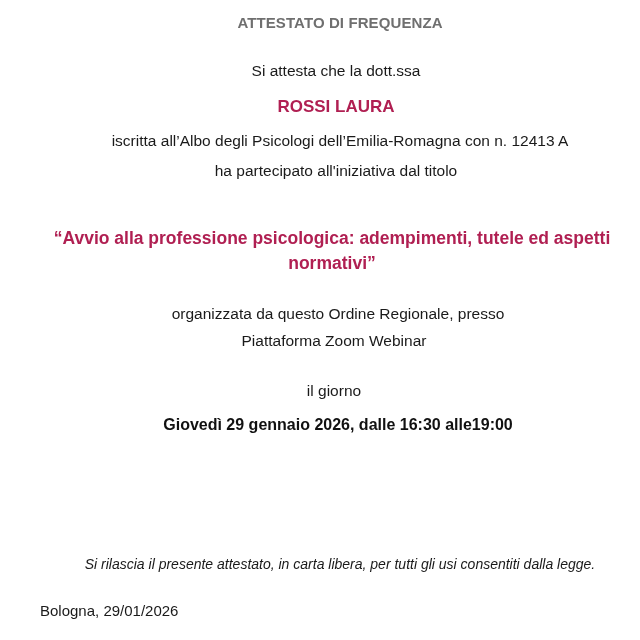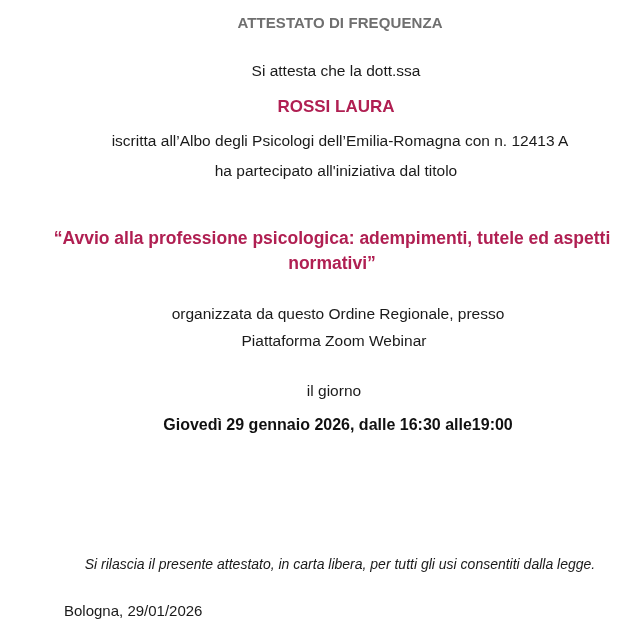--- a/index.html
+++ b/index.html
@@ -110,7 +110,6 @@
       font-size: 15px;
       color: #1a1a1a;
       white-space: nowrap;
-      margin-left: 24px;
     }
   </style>
 </head>

